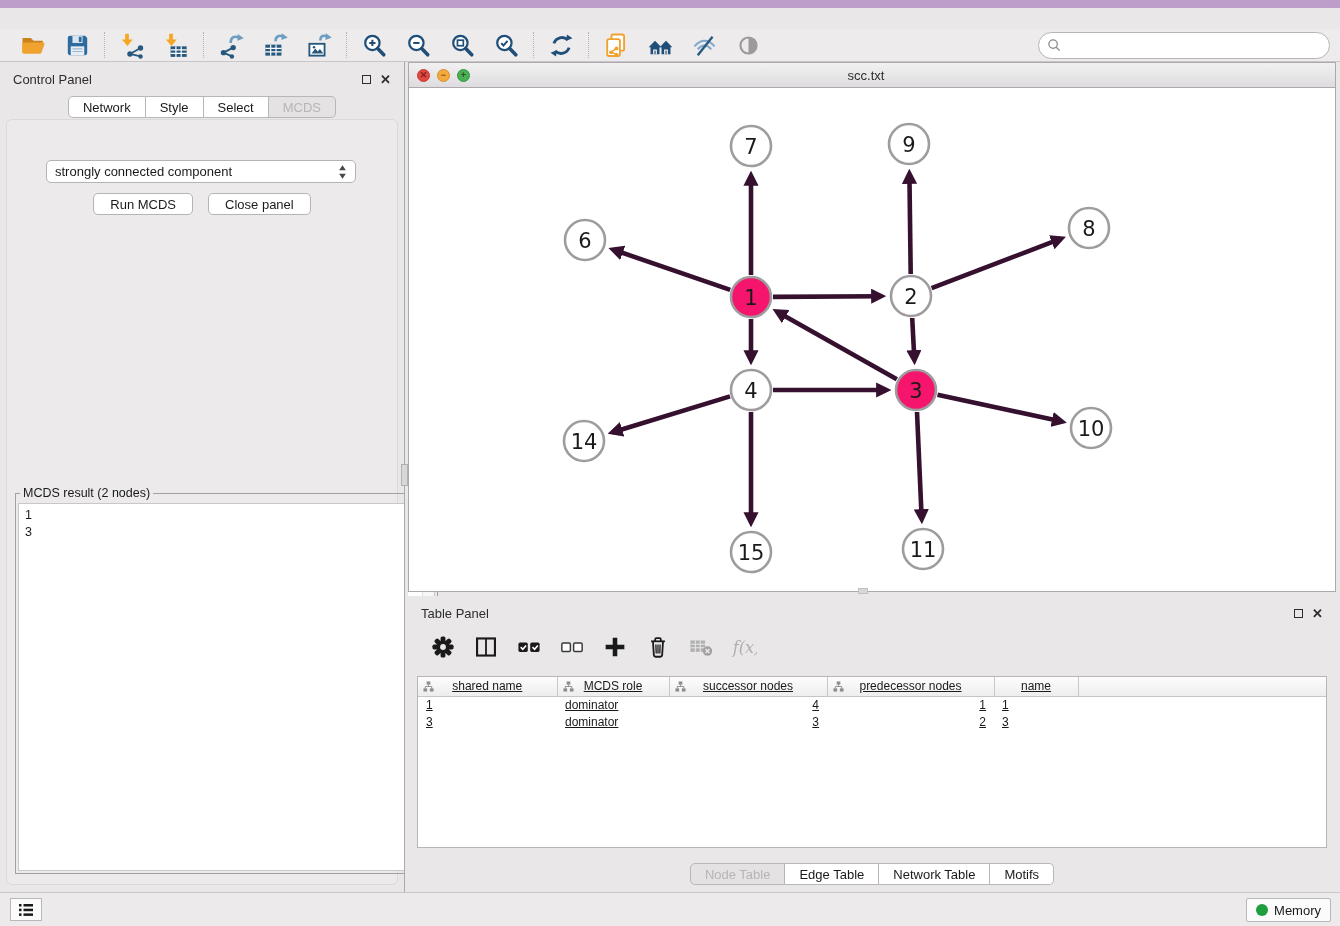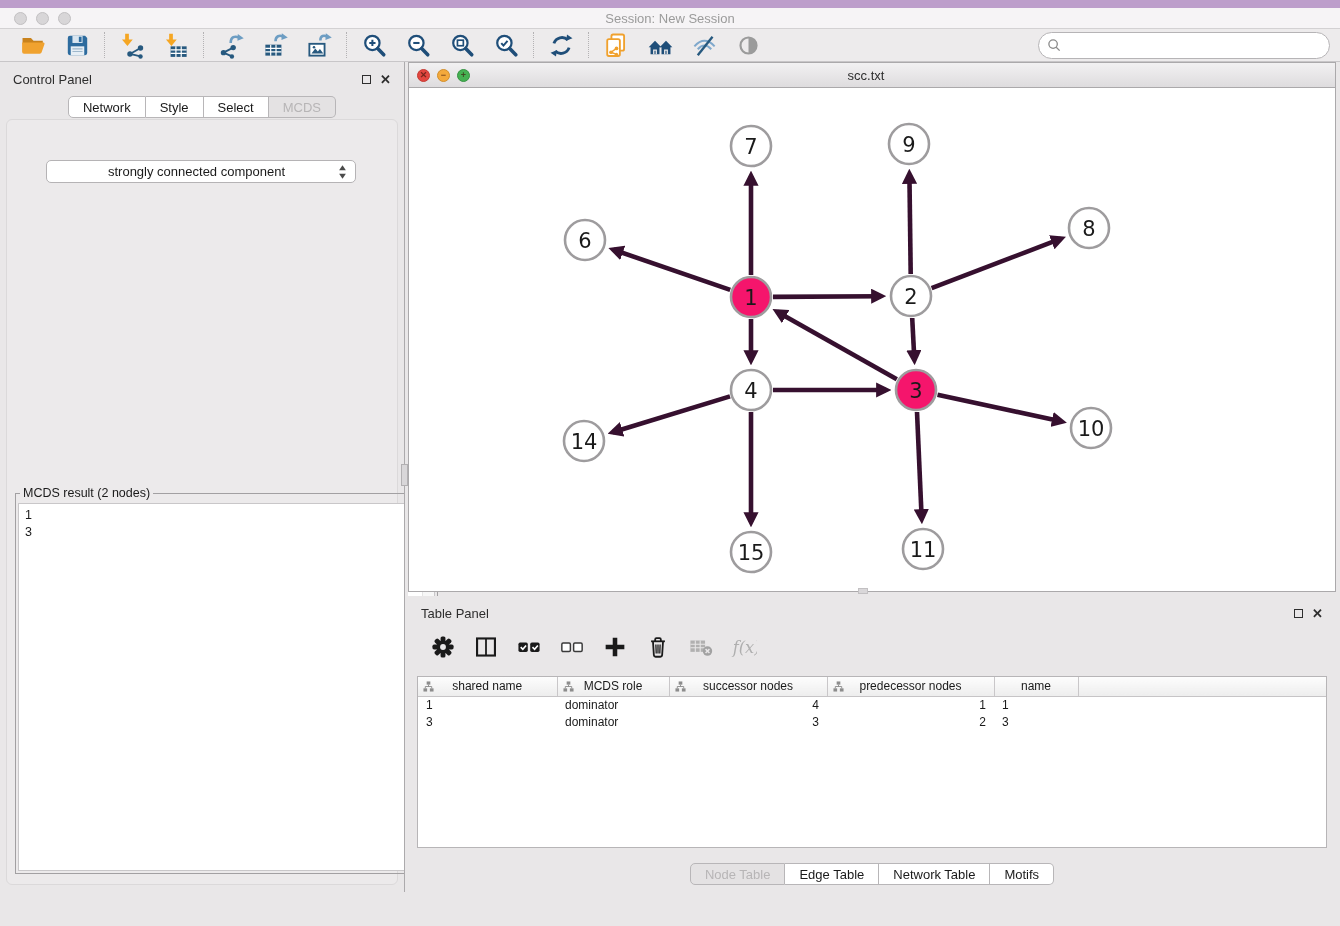--- a/index.html
+++ b/index.html
@@ -273,14 +273,6 @@
 <div class="app">
 
   <div class="purple-strip"></div>
-  <div class="titlebar">
-    <div class="traffic-grey">
-      <span class="dot"></span>
-      <span class="dot"></span>
-      <span class="dot"></span>
-    </div>
-    <div class="win-title">Session: New Session</div>
-  </div>
 
   <div class="main-toolbar">
     <div id="toolbar-groups" style="display:flex;align-items:center;">

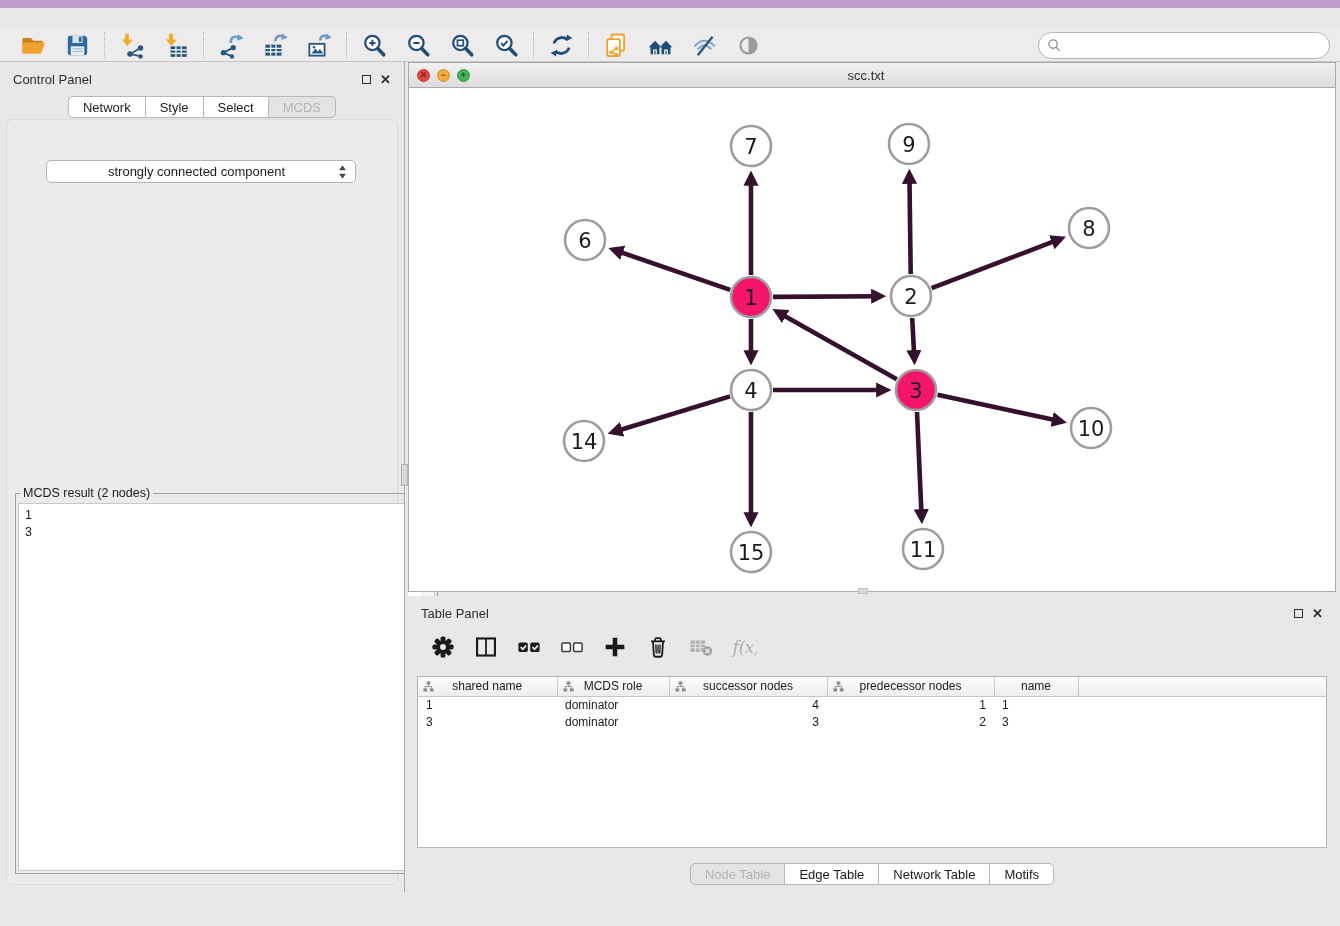--- a/index.html
+++ b/index.html
@@ -40,7 +40,7 @@
 
   .cp-content { position:absolute; left:6px; top:57px; width:392px; height:766px; background:#ECEAEB; border:1px solid #DBD9DA; border-radius:6px; }
   .opt-label { position:absolute; left:0; top:18px; width:100%; text-align:center; font-size:13px; }
-  .dropdown { position:absolute; left:39px; top:40px; width:310px; height:23px; background:#FFFFFF; border:1px solid #B5B3B5; border-radius:5px; display:flex; align-items:center; padding:0 8px; font-size:13px;text-align:center; }
+  .dropdown { position:absolute; left:39px; top:40px; width:310px; height:23px; background:#FFFFFF; border:1px solid #B5B3B5; border-radius:5px; display:flex; align-items:center; padding:0 8px; font-size:13px; }
   .dropdown .dd-val { flex:1; }
   .btn-row { position:absolute; left:0; top:73px; width:100%; display:flex; justify-content:center; gap:15px; }
   .ui-btn { height:22px; padding:0 16px; background:#FFFFFF; border:1px solid #B5B3B5; border-radius:5px; font-size:13px; display:flex; align-items:center; cursor:default; }

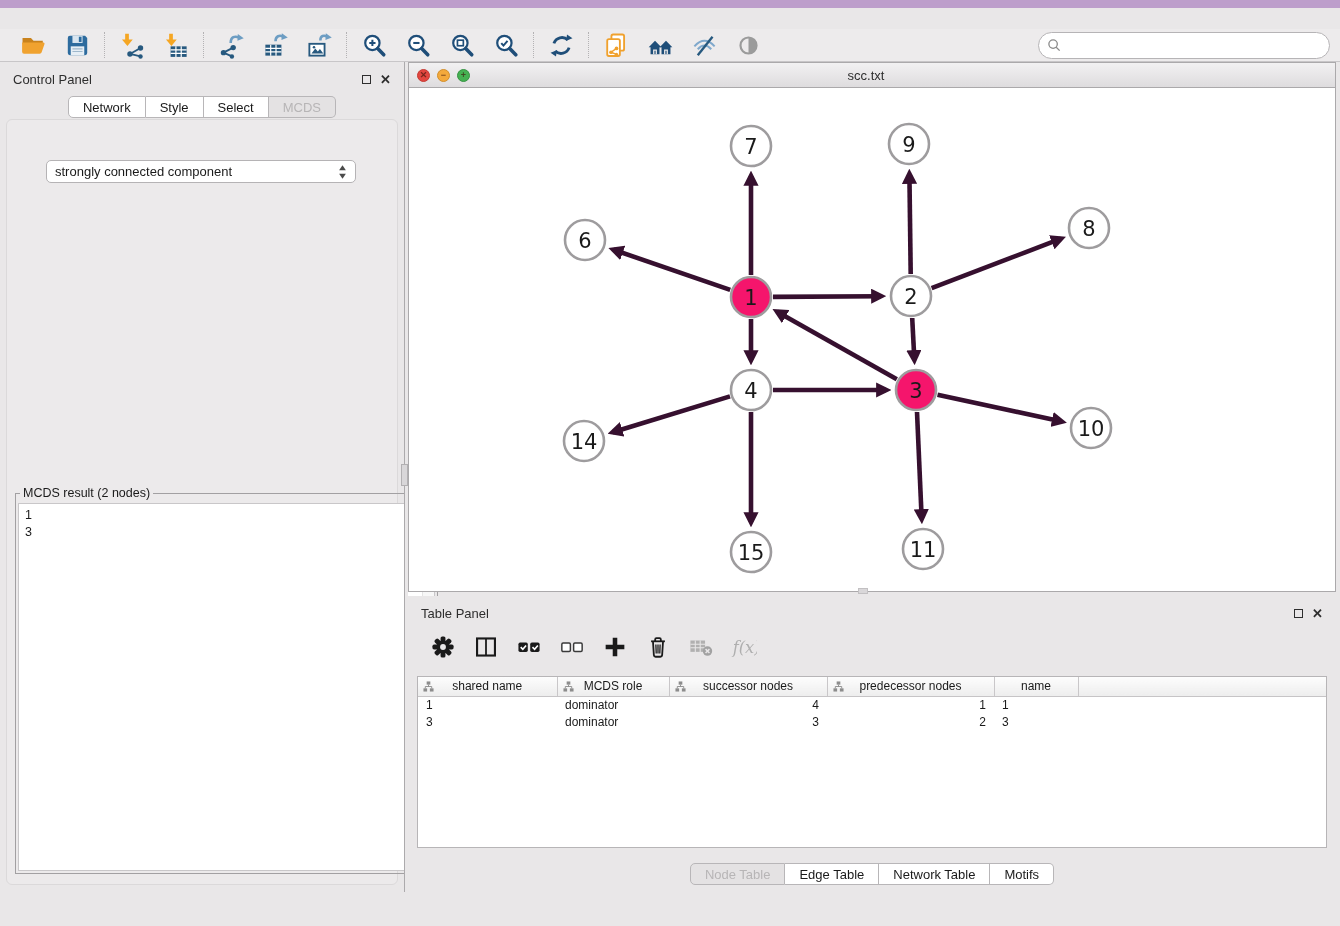--- a/index.html
+++ b/index.html
@@ -404,6 +404,10 @@
         <svg width="9" height="16">
             <use href="#sym-stepper"></use>
           </svg>
+      </div>
+      <div class="btn-row">
+        <div class="ui-btn">Run MCDS</div>
+        <div class="ui-btn">Close panel</div>
       </div>
       <div class="mcds-field">
         <span class="mcds-legend">MCDS result (2 nodes)</span>

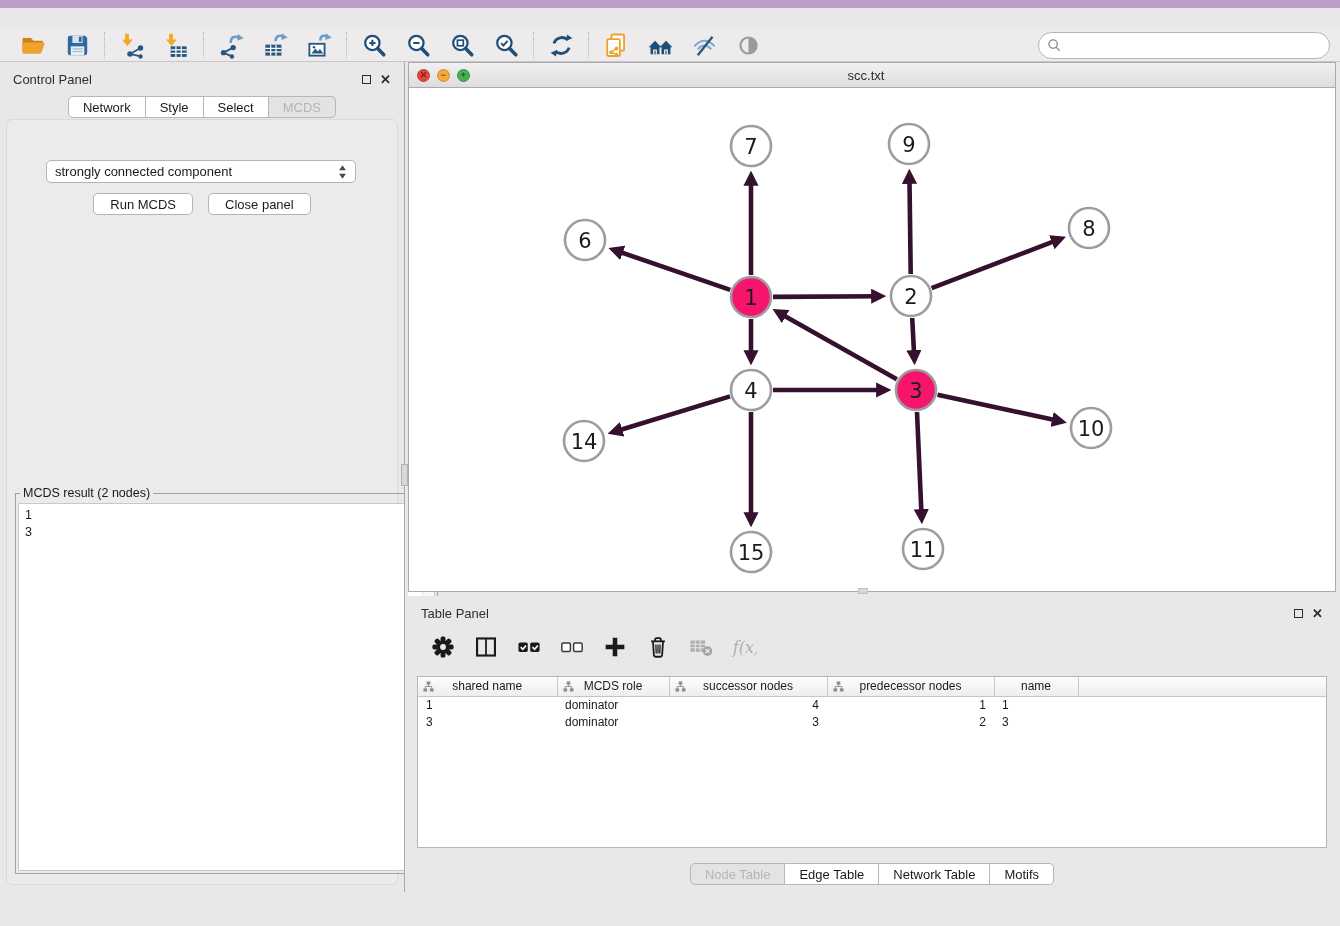--- a/index.html
+++ b/index.html
@@ -76,7 +76,7 @@
   .tp-btn.disabled { opacity:0.9; }
 
   .node-table-wrap { position:absolute; left:9px; top:80px; width:910px; height:172px; background:#FFFFFF; border:1px solid #B7B5B7; overflow:hidden; }
-  table.node-table { border-collapse:collapse; table-layout:fixed; width:100%; font-size:12px; }
+  table.node-table { border-collapse:collapse; table-layout:fixed; width:100%; font-size:12px;text-decoration:underline; }
   table.node-table th { height:19px; font-weight:normal; background:linear-gradient(#FDFDFD,#EDEDED); border-bottom:1px solid #C6C4C6; border-right:1px solid #C9C7C9; position:relative; padding:0; }
   table.node-table th.no-div { border-right:none; }
   .th-inner { display:flex; align-items:center; justify-content:center; gap:6px; padding:0 4px; }

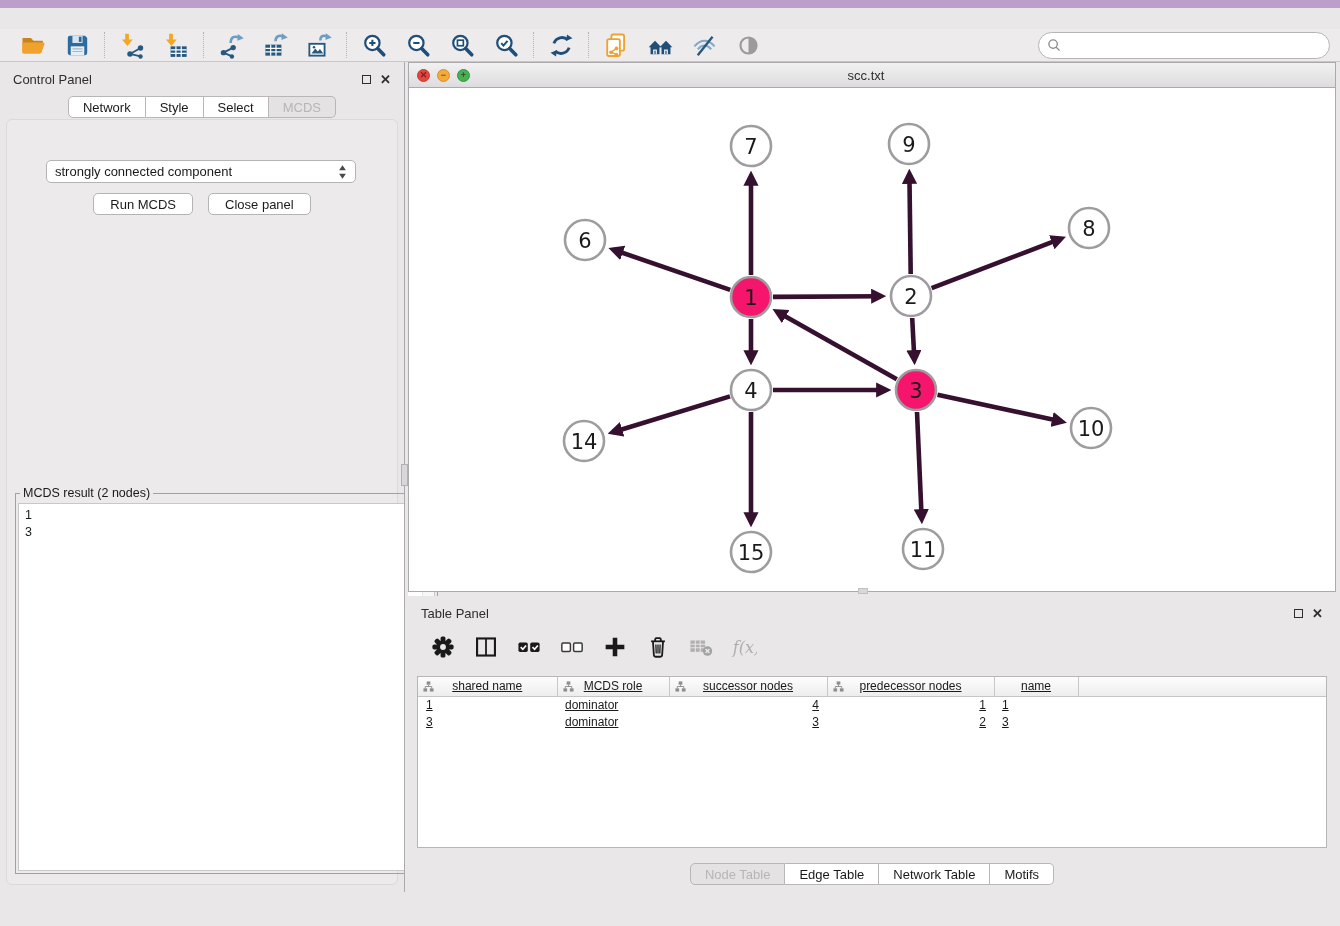--- a/index.html
+++ b/index.html
@@ -640,6 +640,17 @@
     </div>
   </div>
 
+  <div class="statusbar">
+    <div class="status-left-btn">
+      <svg>
+          <use href="#sym-list"></use>
+        </svg>
+    </div>
+    <div class="memory-btn">
+      <span class="mem-dot"></span>
+      <span>Memory</span>
+    </div>
+  </div>
 
 </div>
 

